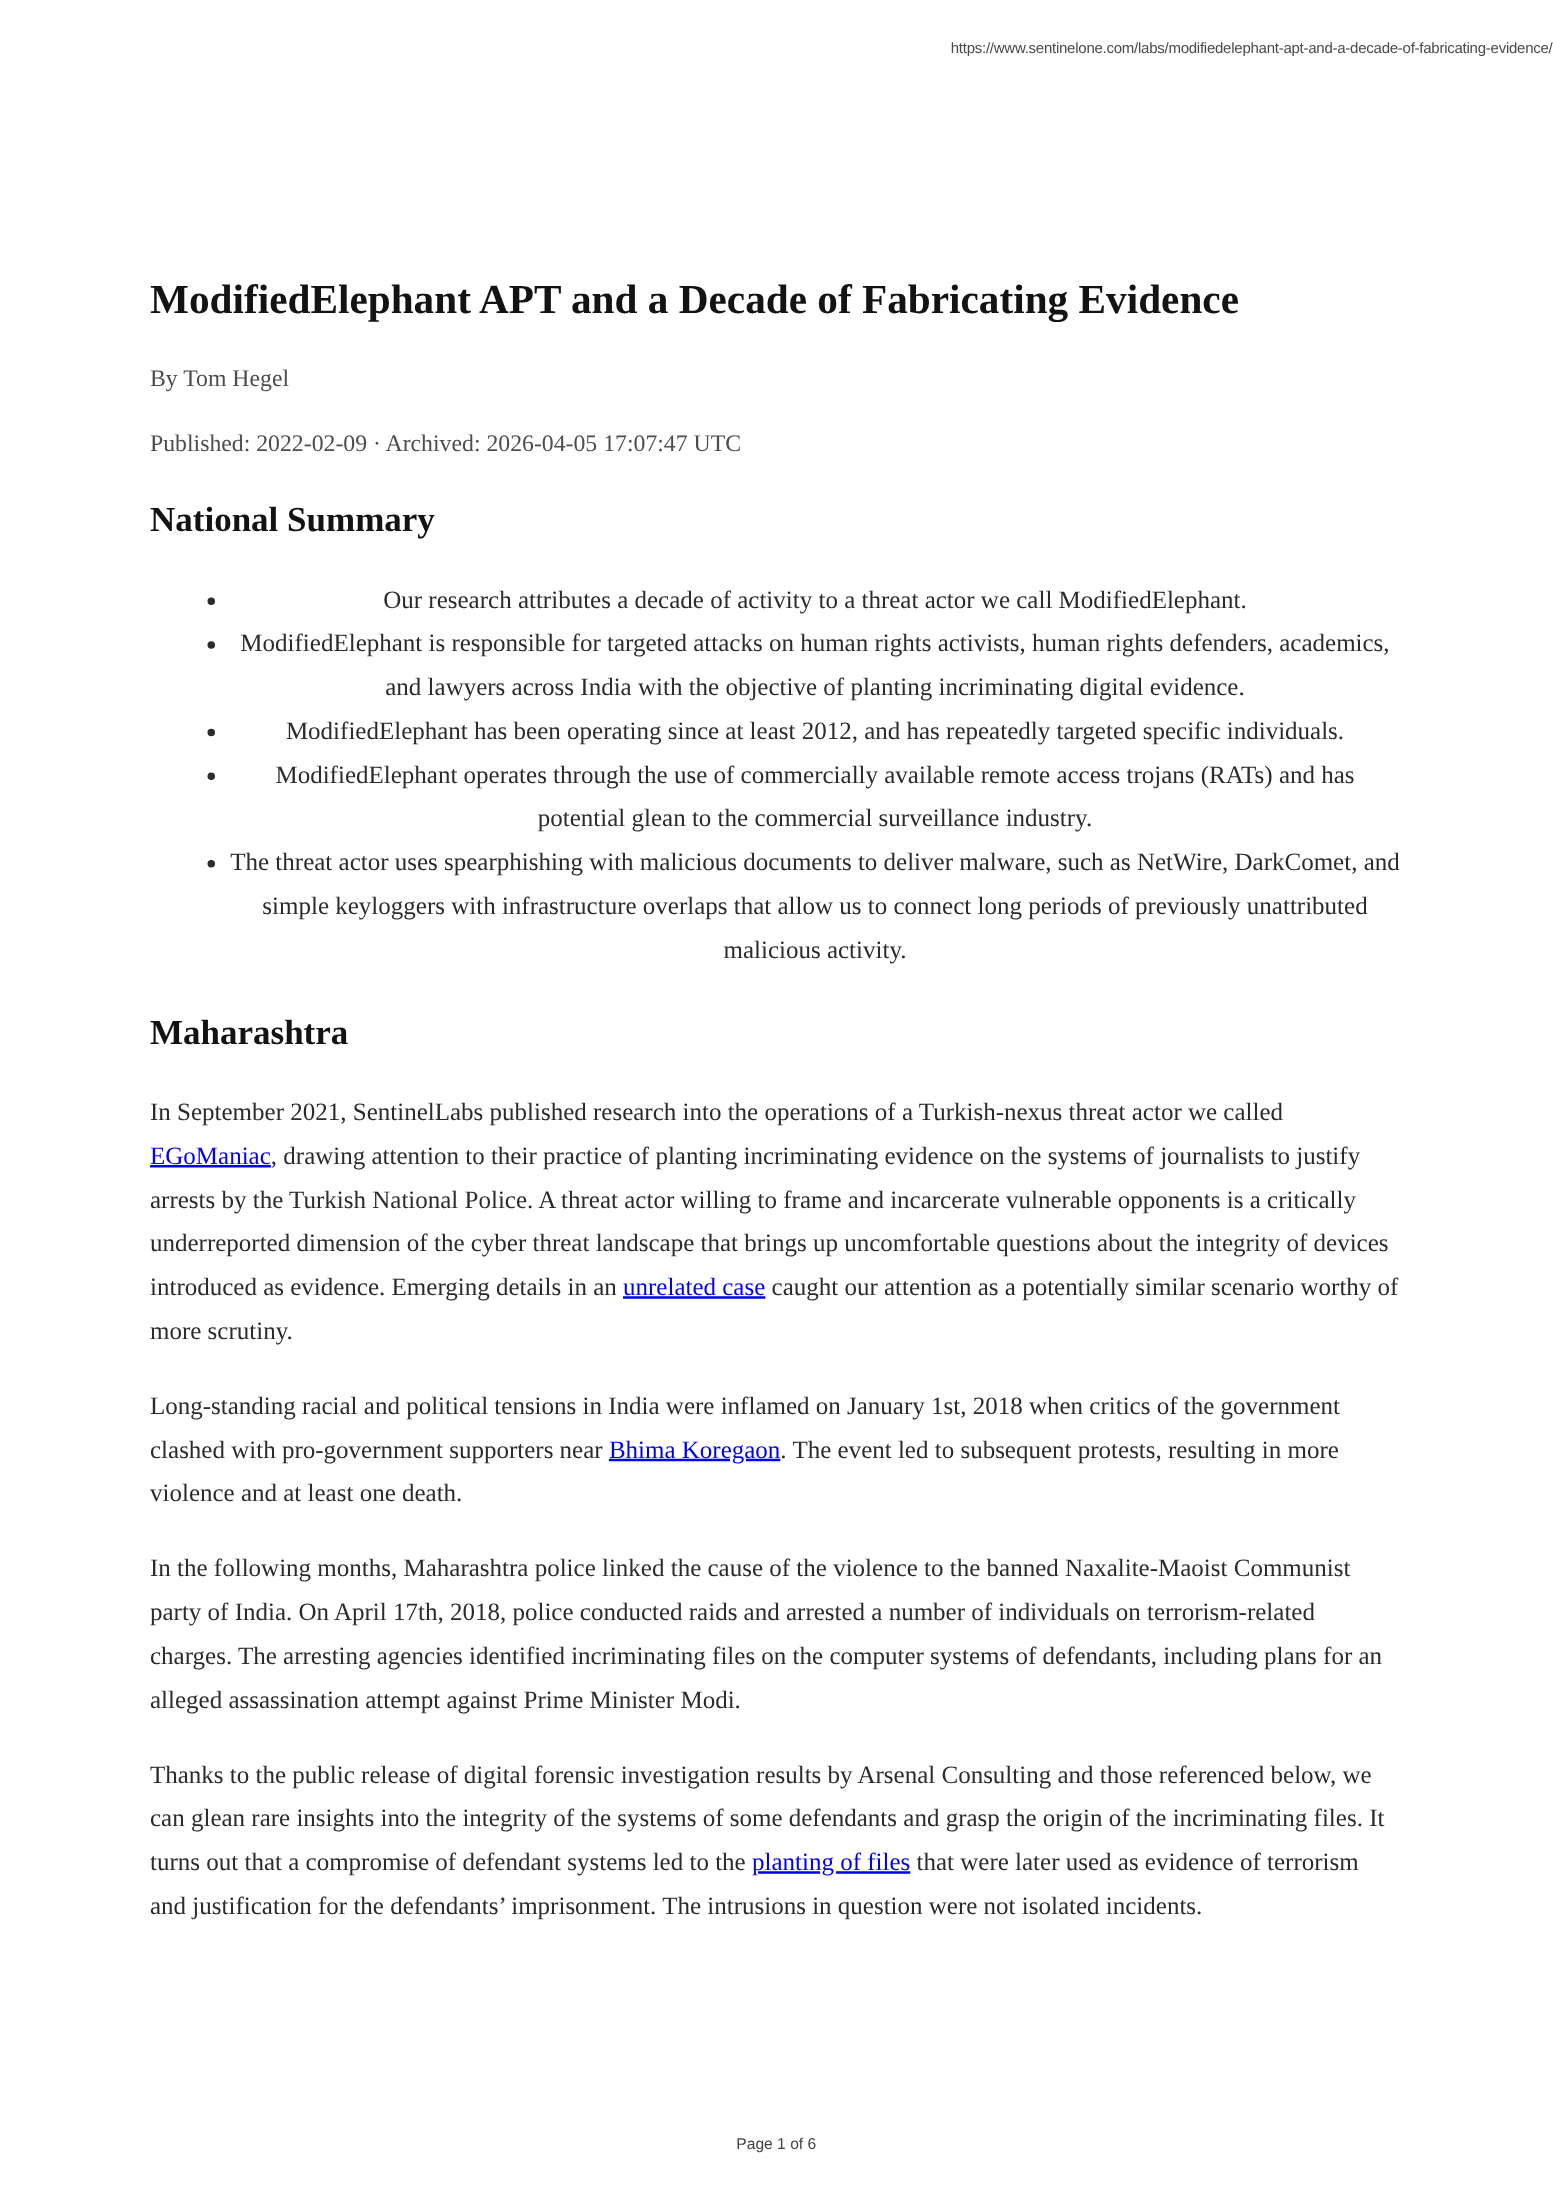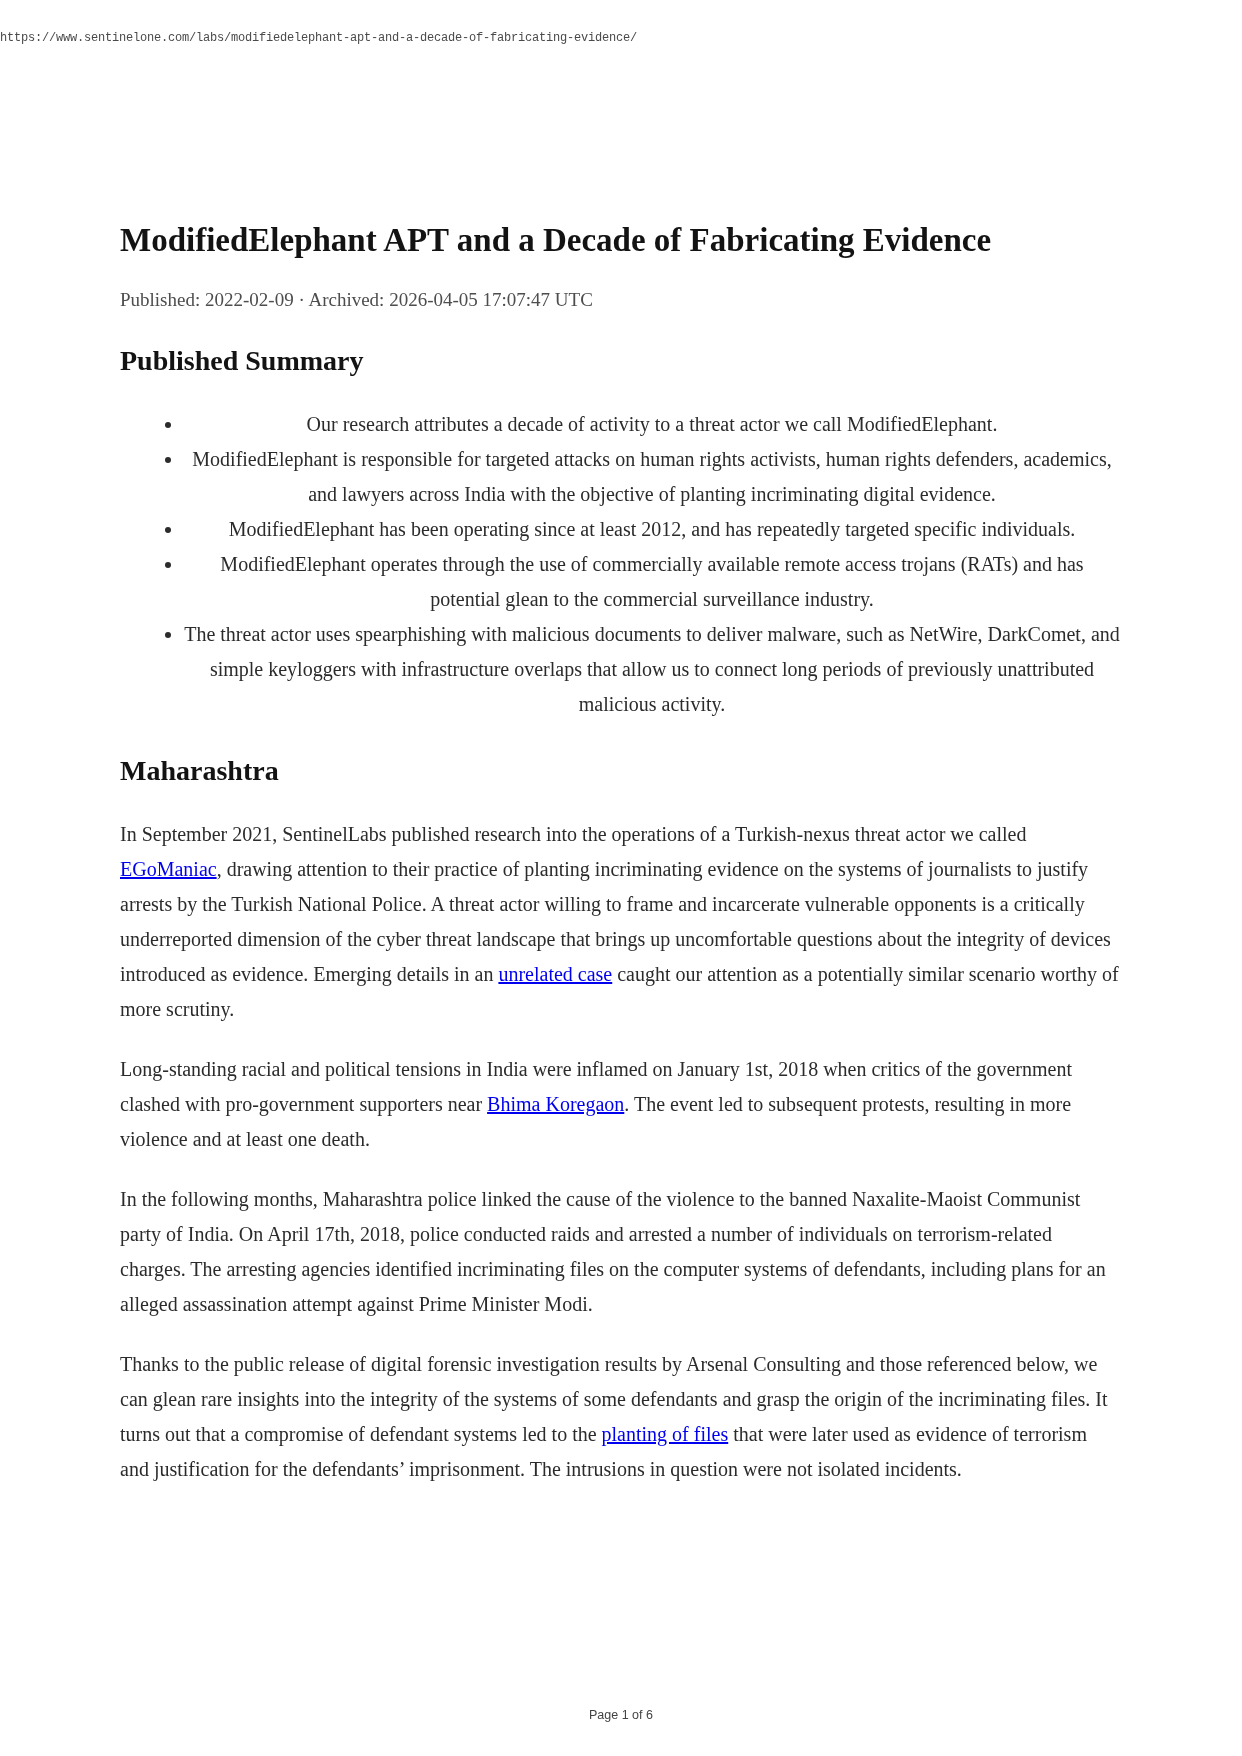--- a/index.html
+++ b/index.html
@@ -20,8 +20,8 @@
     top: 31px;
     left: 0;
     width: 1242px;
-    text-align: left;
-    font-family: Liberation Mono, monospace;
+    text-align: right;
+    font-family: Liberation Sans, sans-serif;
     font-size: 12px;
     line-height: 14px;
     color: #4a4a4a;

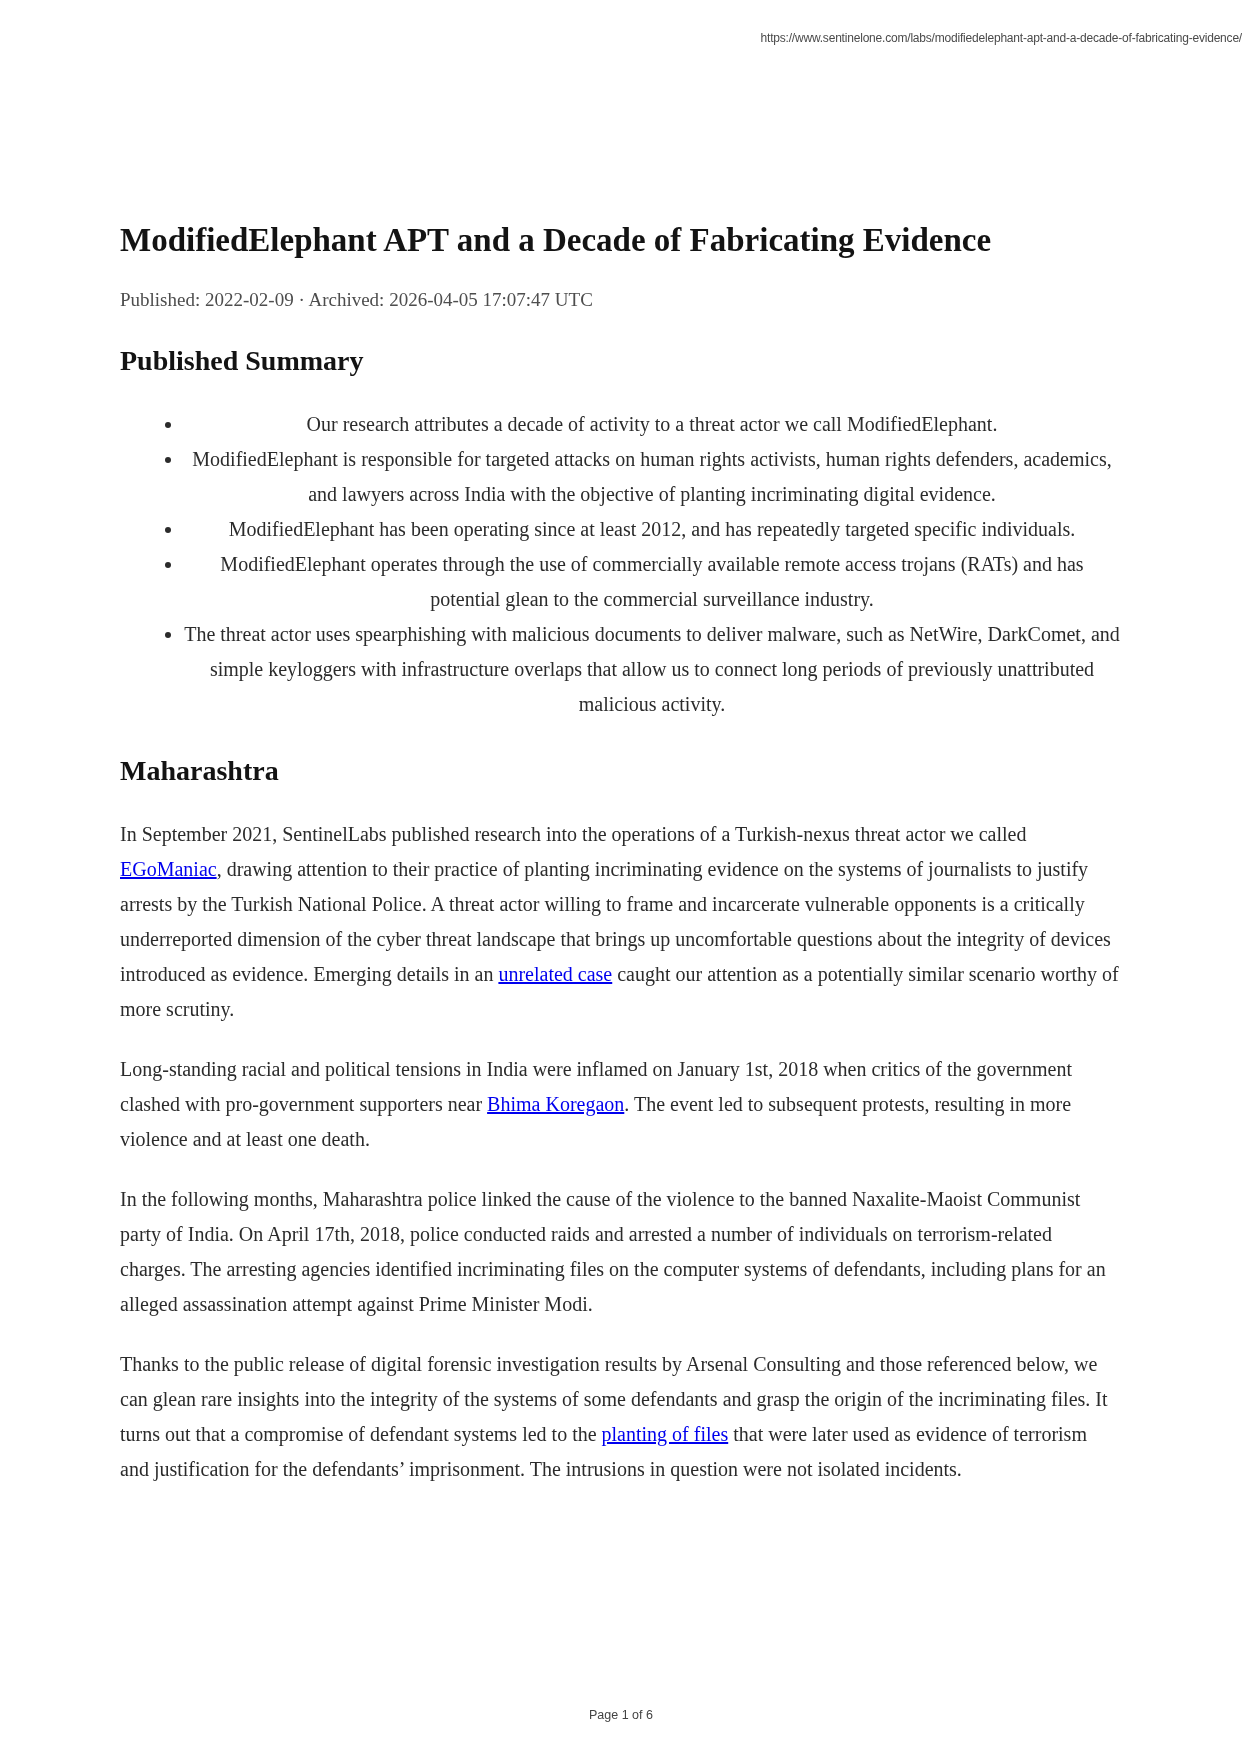--- a/index.html
+++ b/index.html
@@ -102,6 +102,7 @@
 <main class="content">
   <h1 class="title">ModifiedElephant APT and a Decade of Fabricating Evidence</h1>
 
+  <p class="byline">By Tom Hegel</p>
 
   <p class="meta">Published: 2022-02-09 · Archived: 2026-04-05 17:07:47 UTC</p>
 

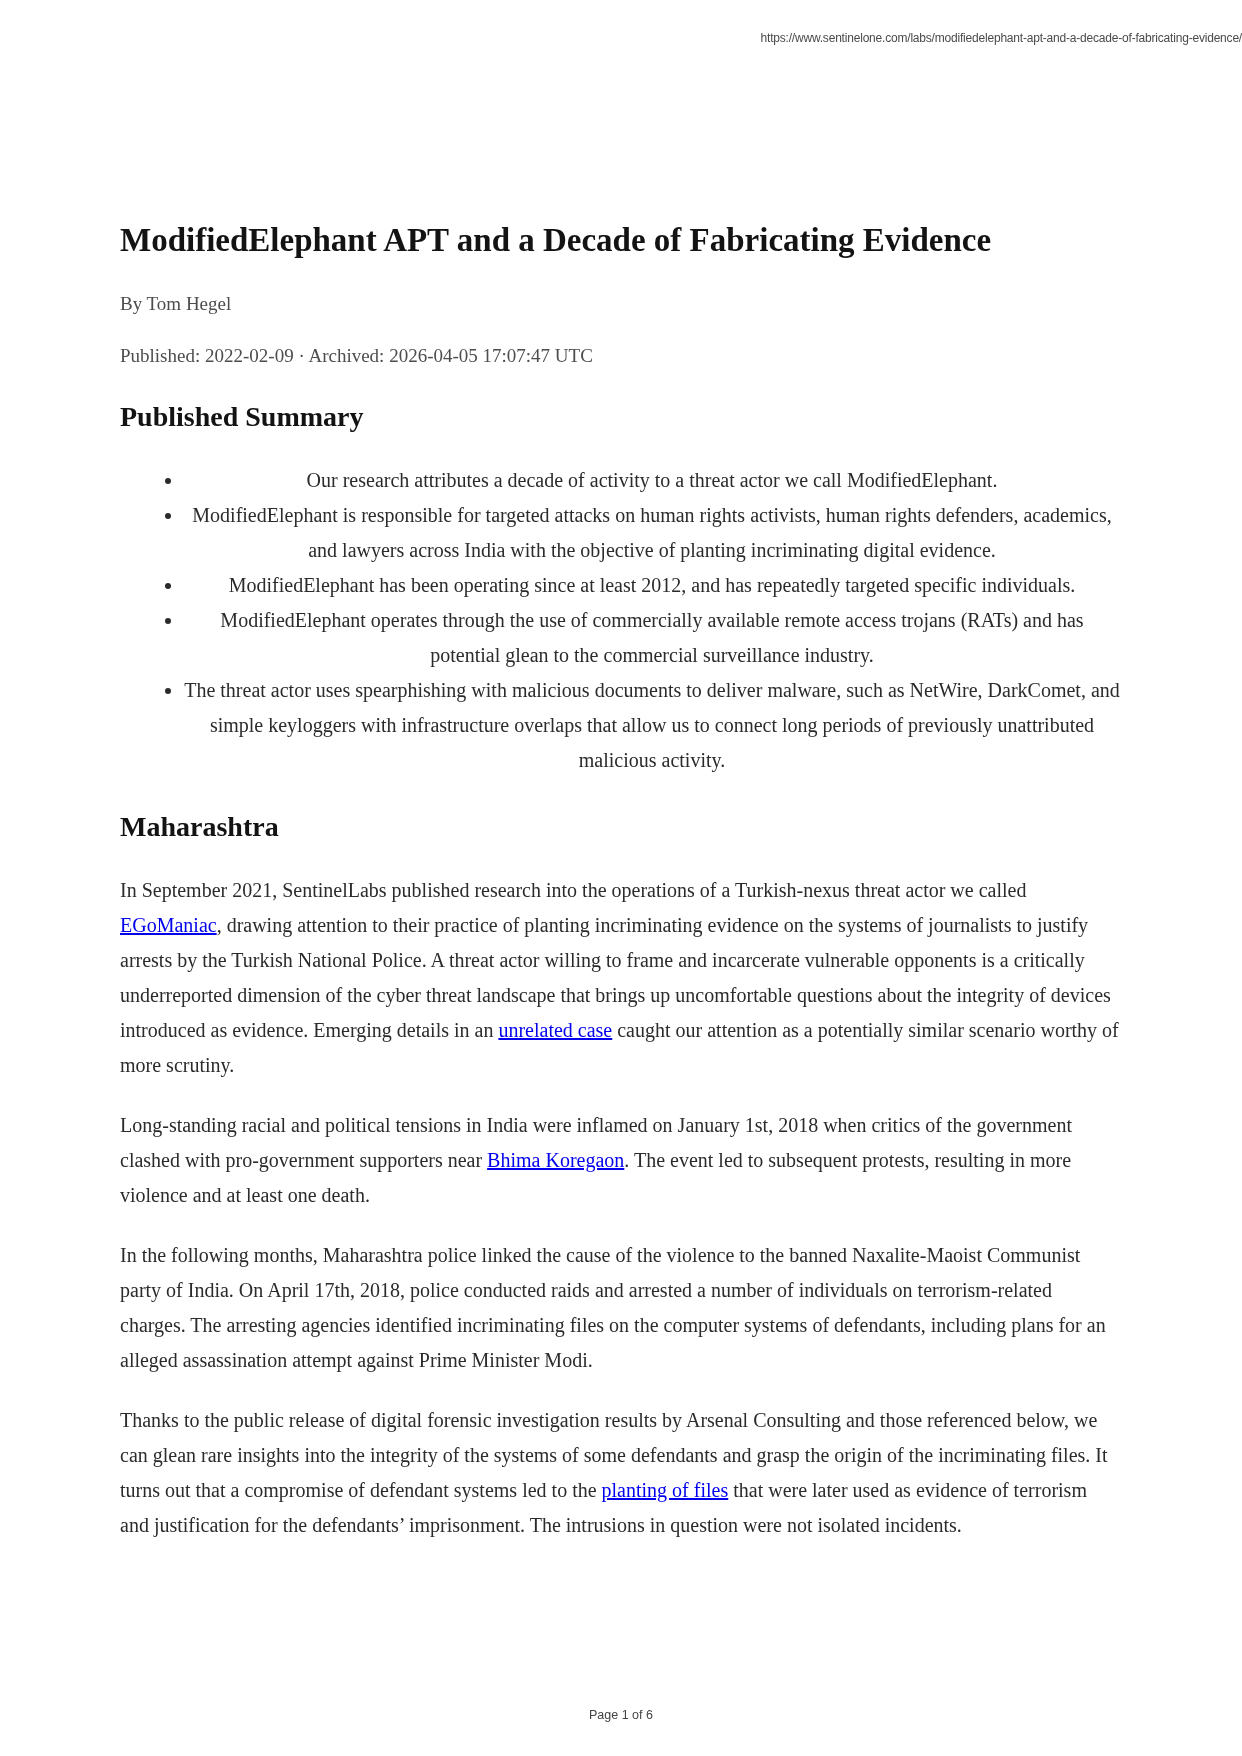--- a/index.html
+++ b/index.html
@@ -106,7 +106,7 @@
 
   <p class="meta">Published: 2022-02-09 · Archived: 2026-04-05 17:07:47 UTC</p>
 
-  <h2 class="section-heading">Published Summary</h2>
+  <h2 class="section-heading">National Summary</h2>
 
   <ul class="summary-list">
     <li>Our research attributes a decade of activity to a threat actor we call ModifiedElephant.</li>

